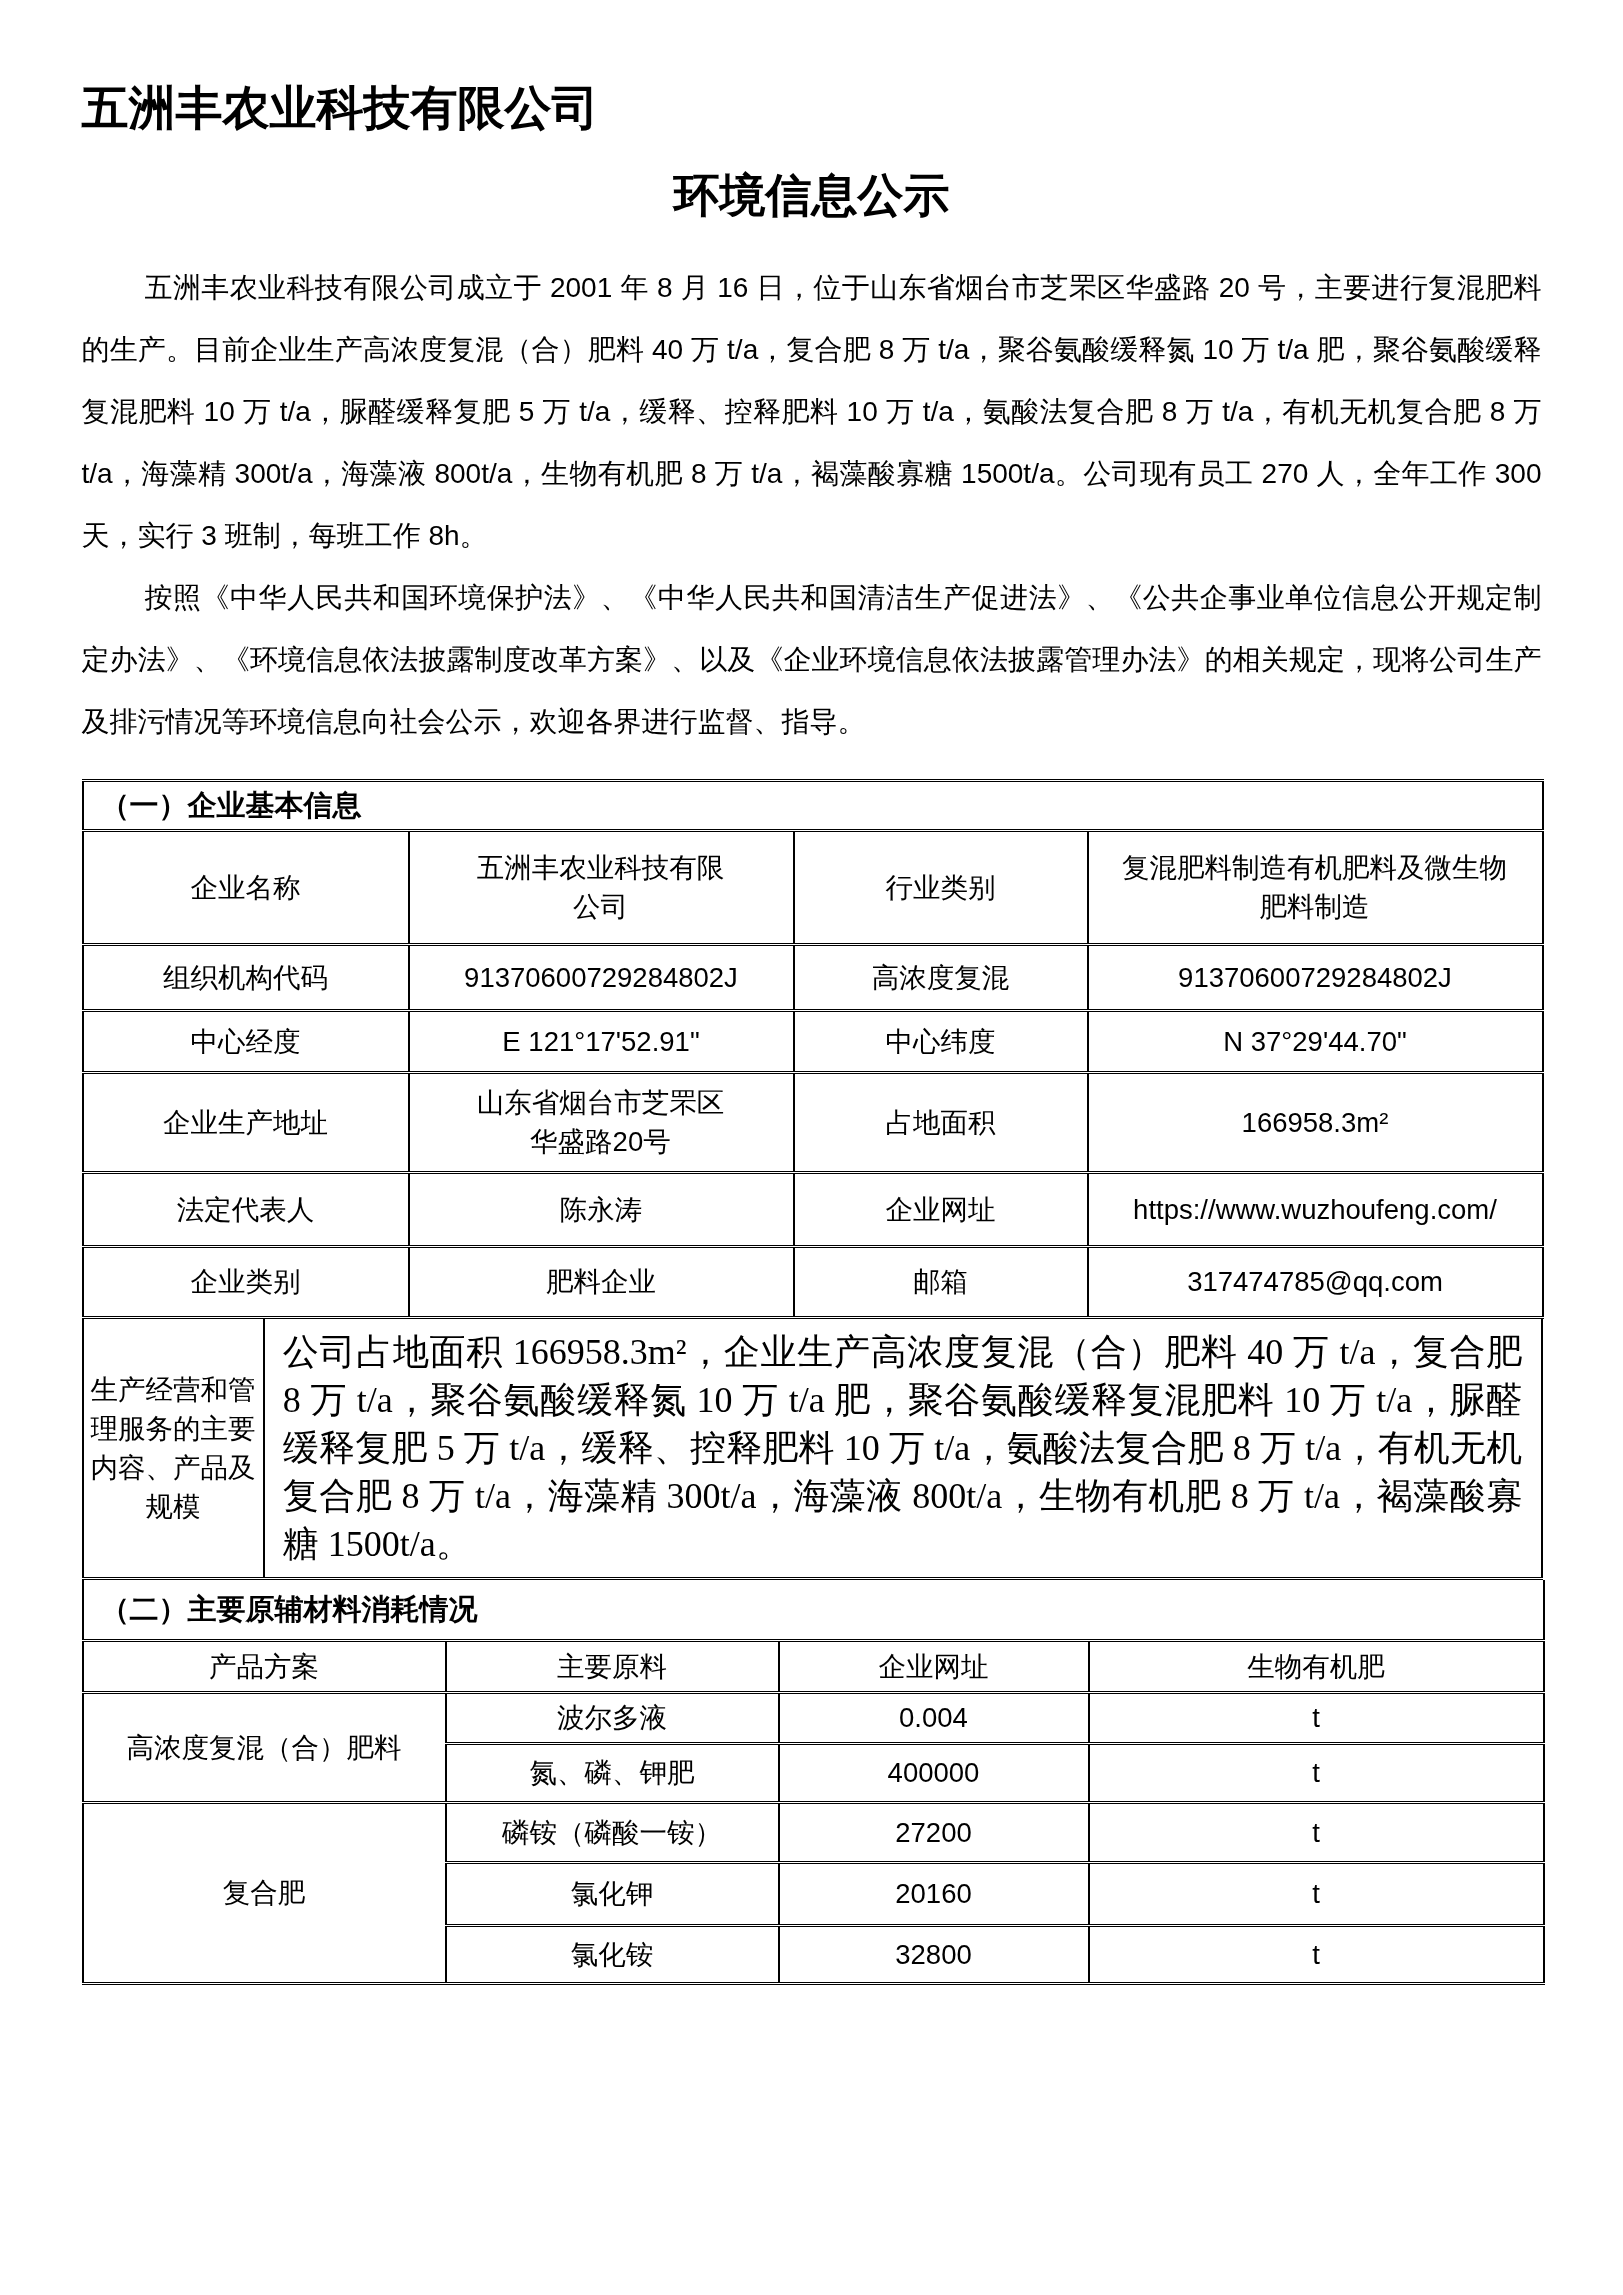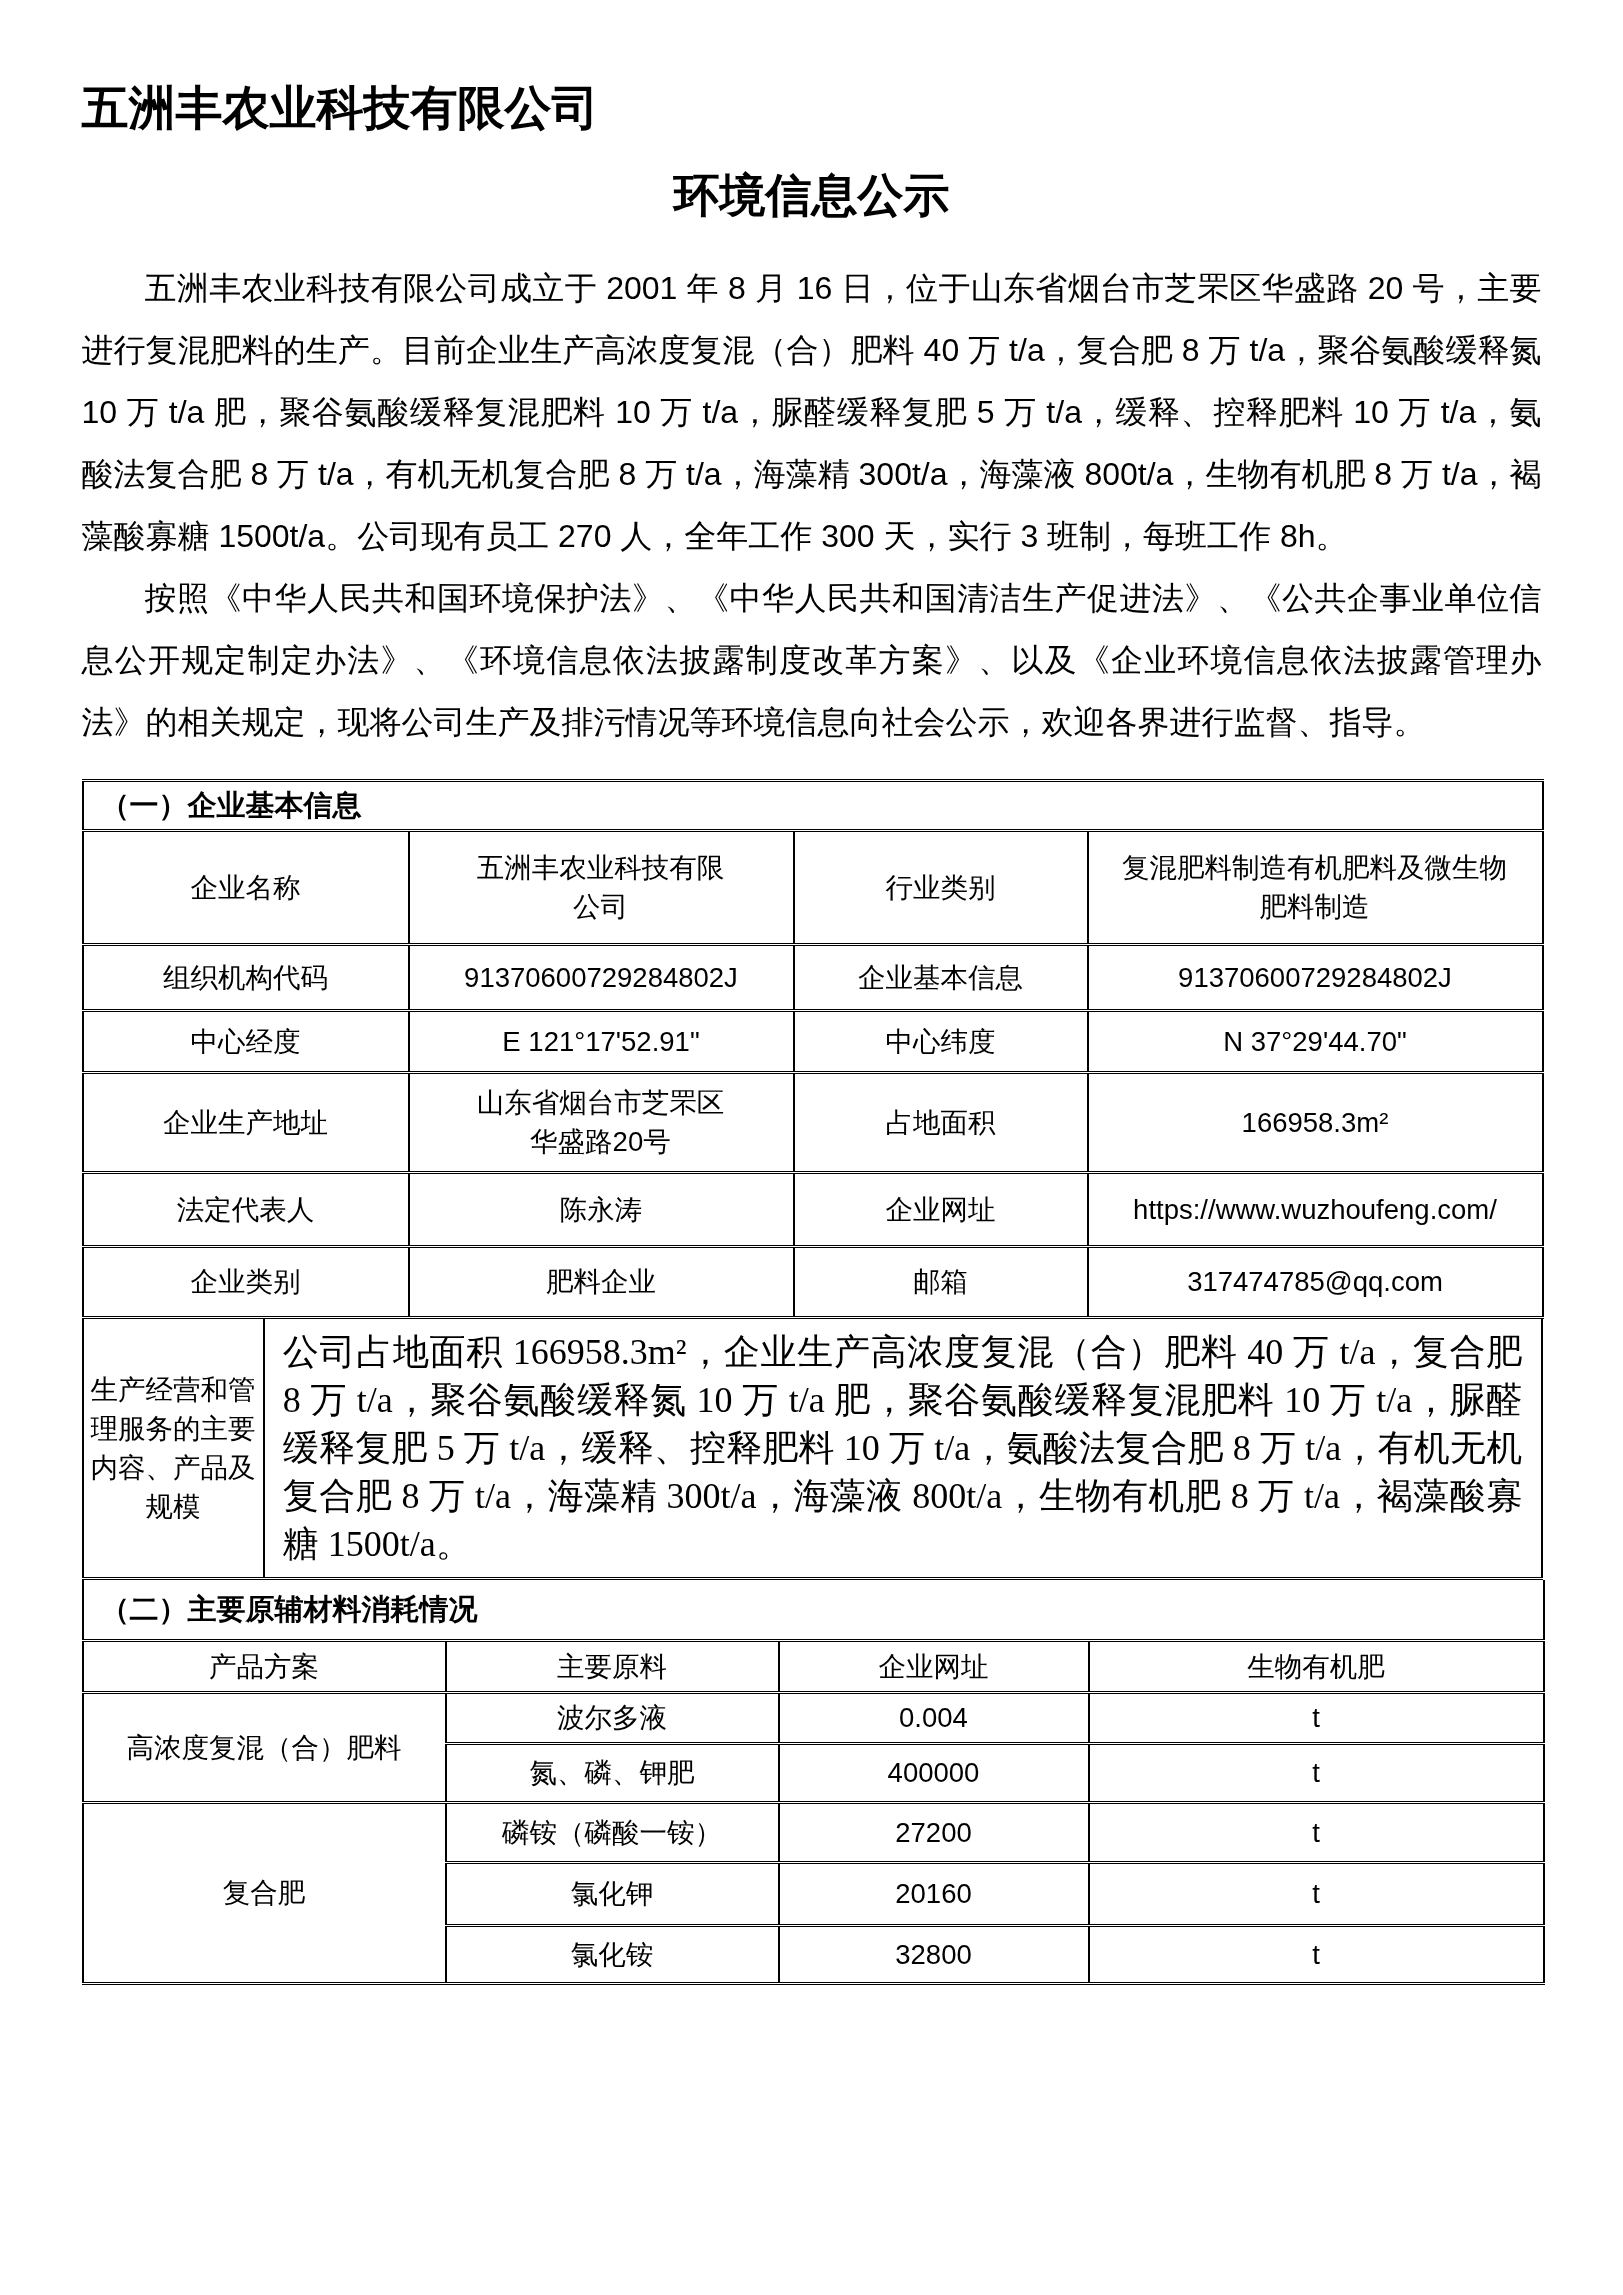--- a/index.html
+++ b/index.html
@@ -32,7 +32,7 @@
 
   .para {
     margin-top: 0;
-    font-size: 32px;
+    font-size: 28px;
     line-height: 62px;
     text-align: justify;
     text-indent: 63px;

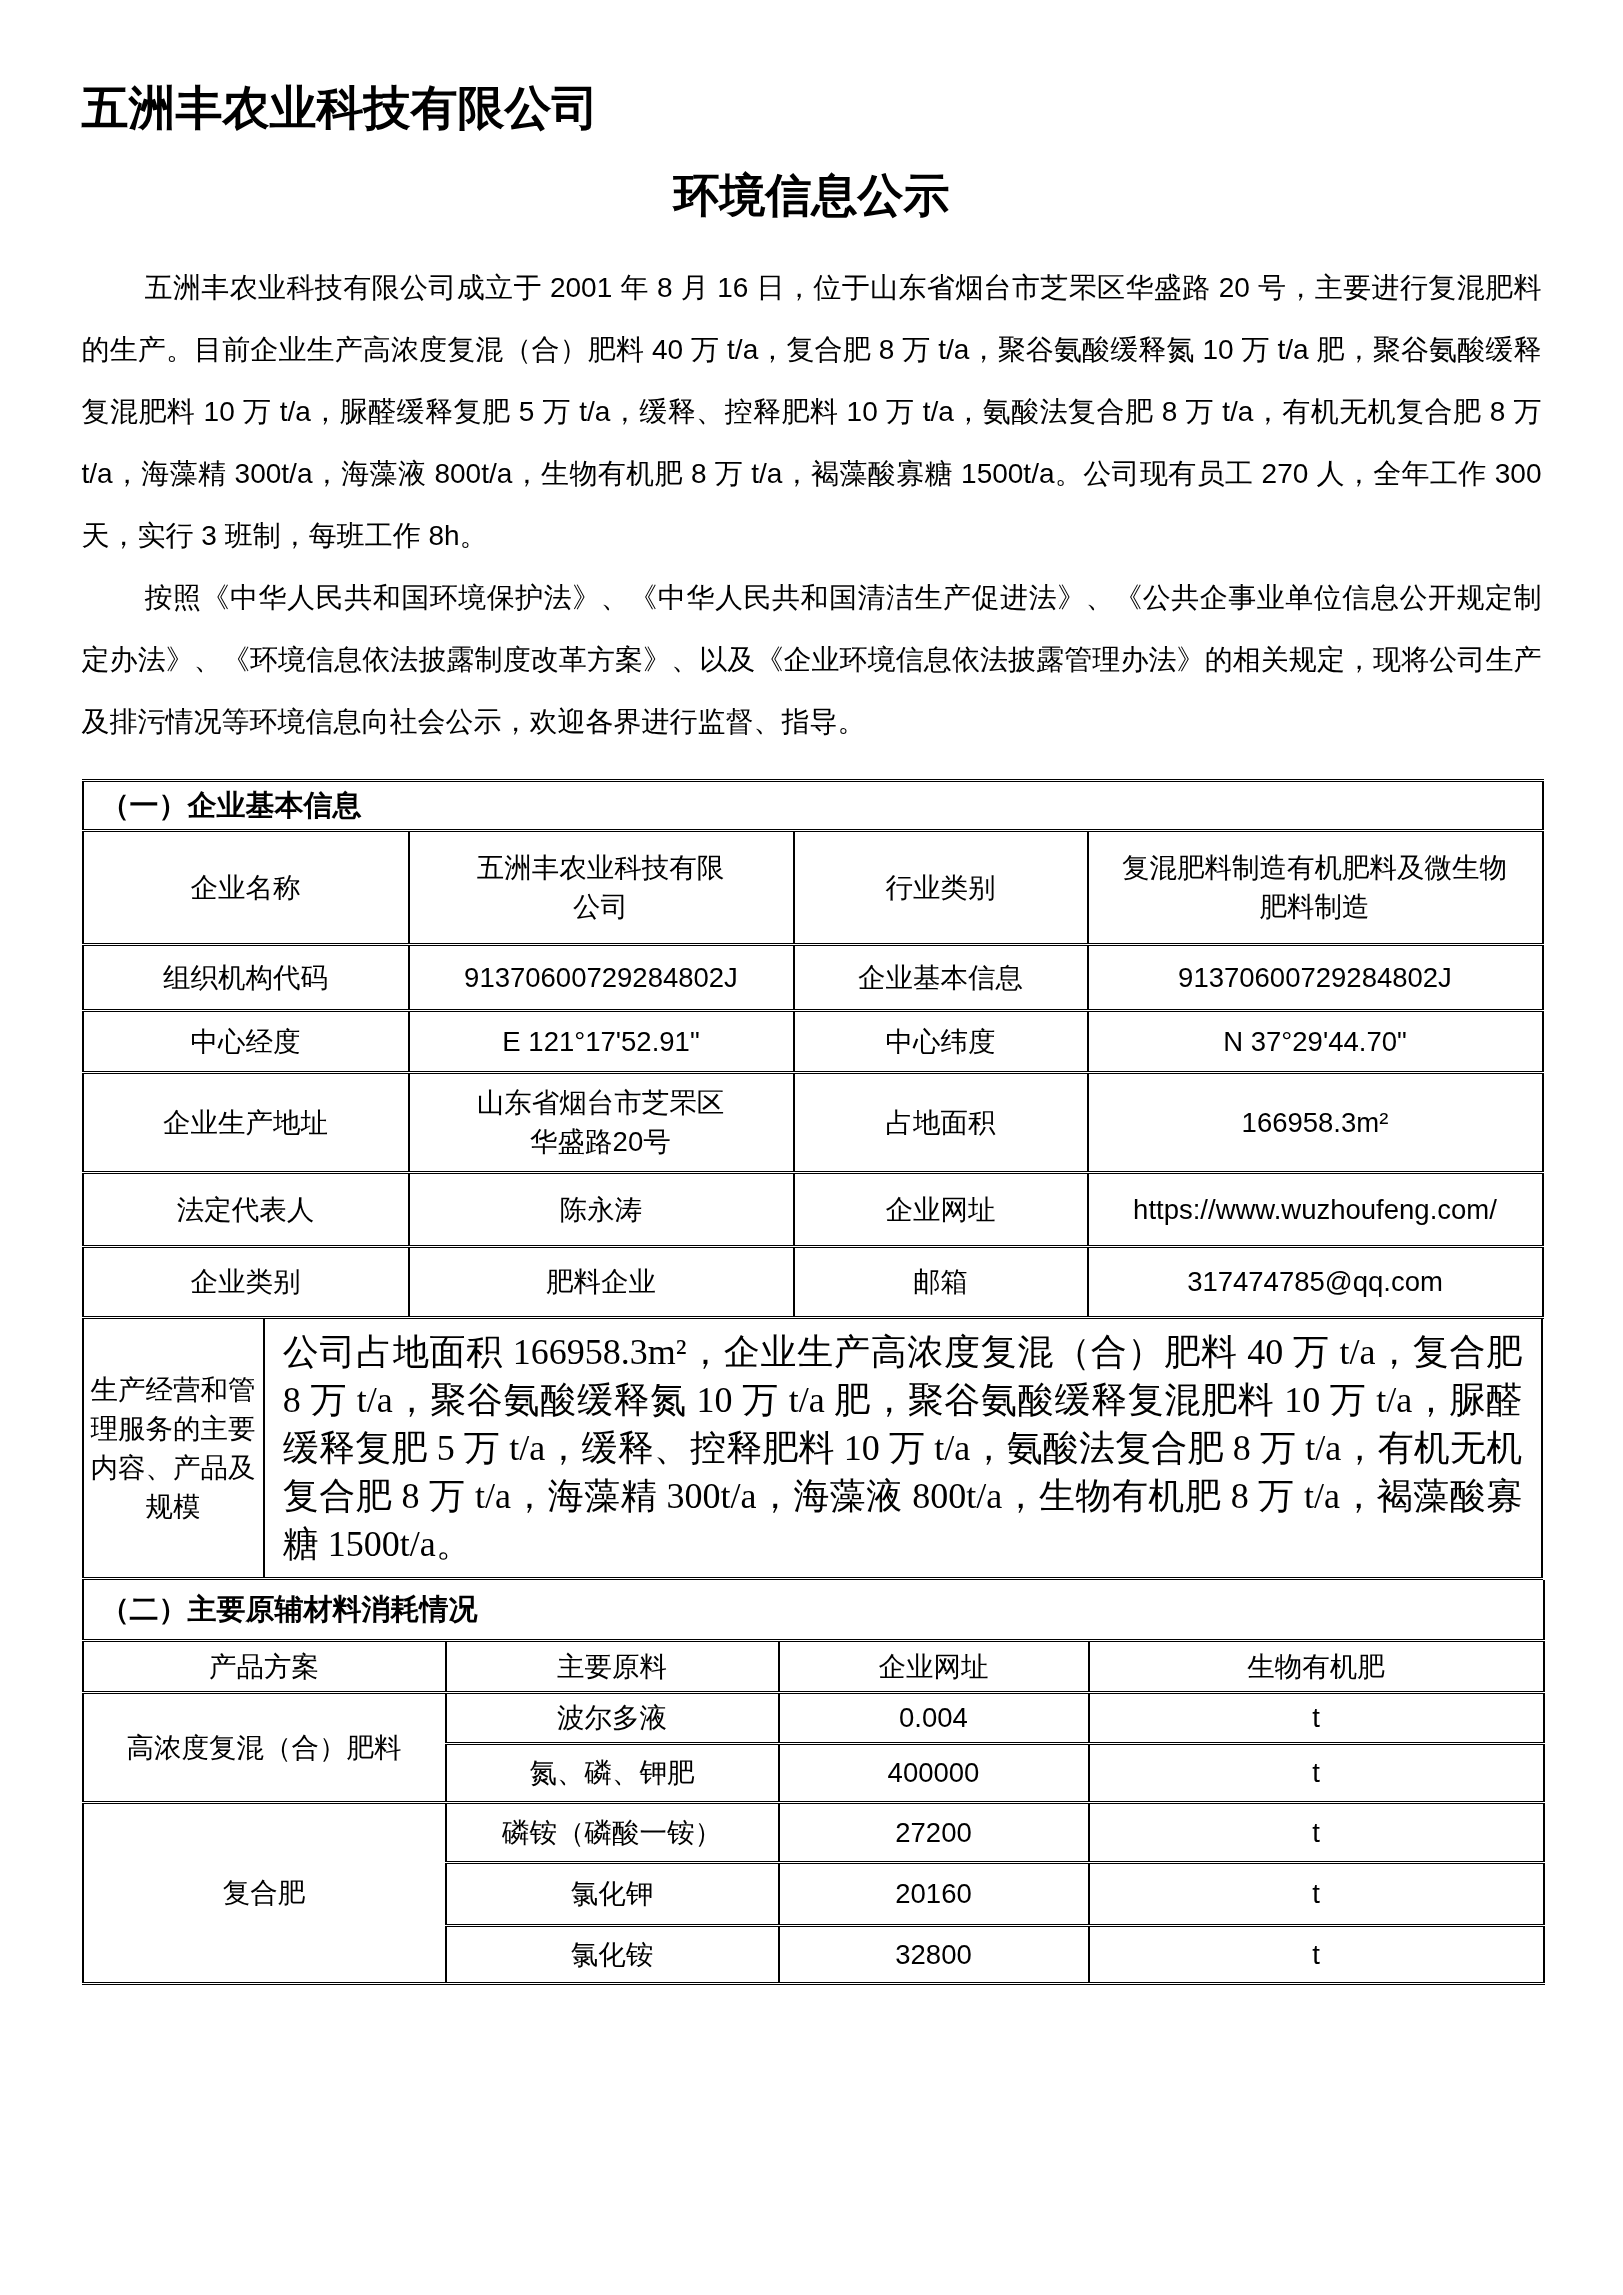--- a/index.html
+++ b/index.html
@@ -112,7 +112,7 @@
     <tr style="height:66px">
       <td class="lab">组织机构代码</td>
       <td class="val">91370600729284802J</td>
-      <td class="lab">企业基本信息</td>
+      <td class="lab">高浓度复混</td>
       <td class="val">91370600729284802J</td>
     </tr>
     <tr style="height:62px">

